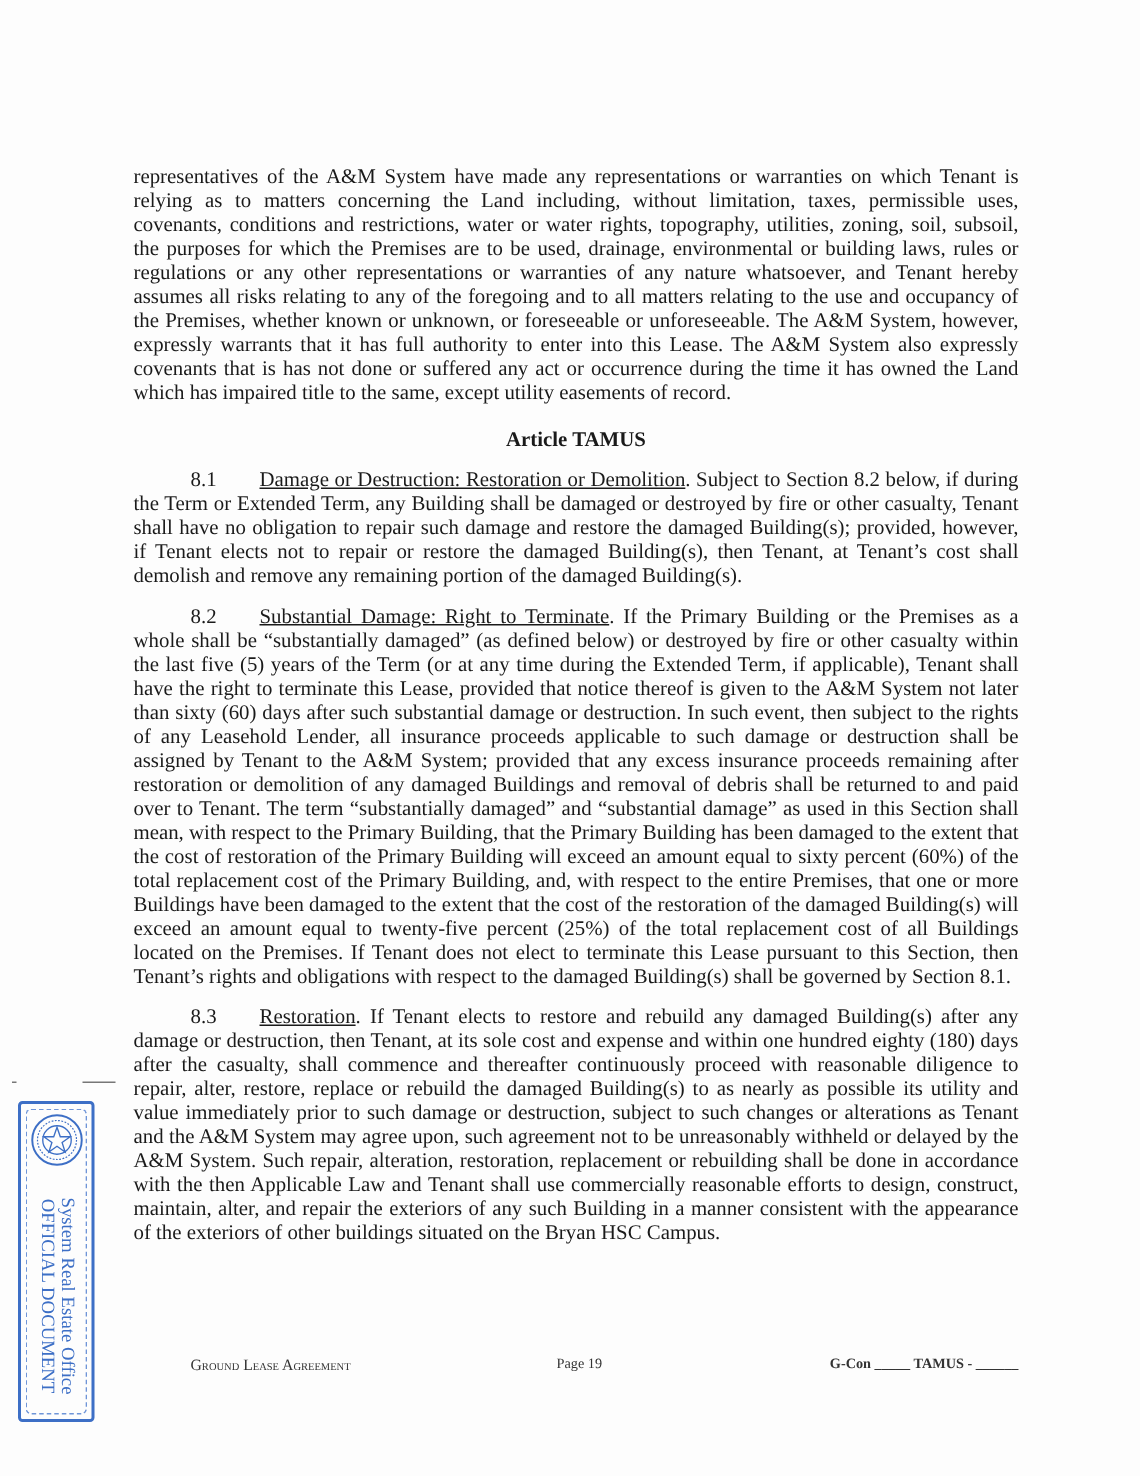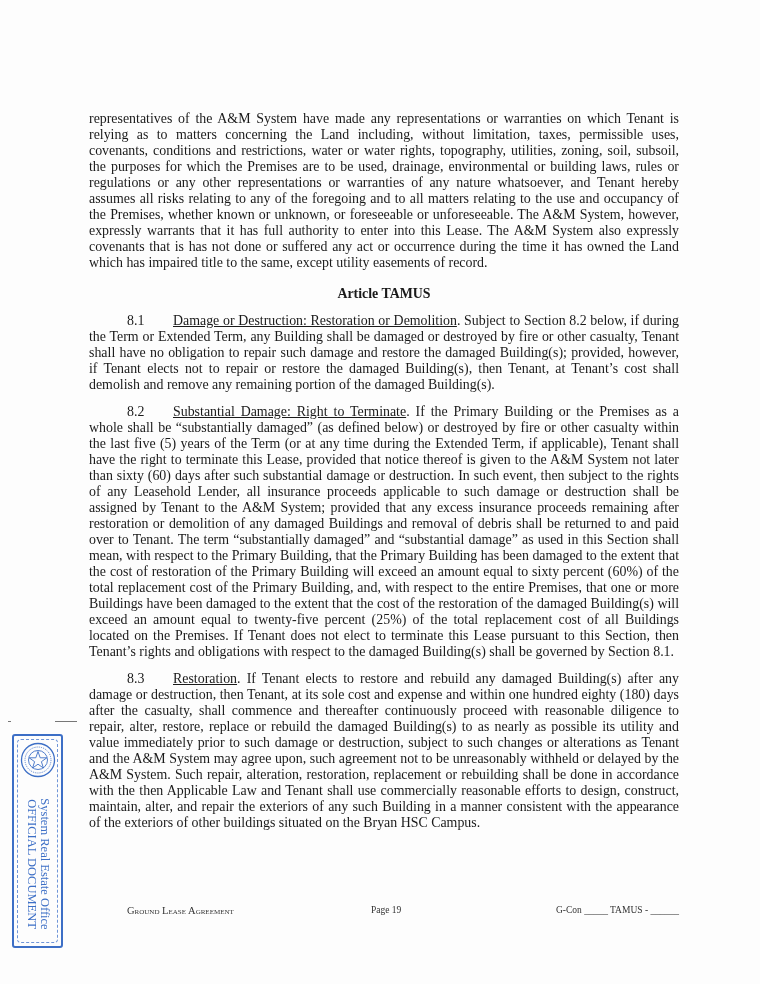--- a/index.html
+++ b/index.html
@@ -32,7 +32,7 @@
   }
   .footer .left { position: absolute; left: 2px; font-variant: small-caps; font-size: 10.5px; margin-left: 36px; }
   .footer .center { position: absolute; left: 282px; }
-  .footer .right { position: absolute; right: 0; }
+  .footer .right { position: absolute; right: 0; font-weight: bold; }
   .stamp {
     position: absolute; left: 12px; top: 734px; width: 51px; height: 214px;
     border: 2px solid #3d6fc6; border-radius: 3px; box-sizing: border-box;

